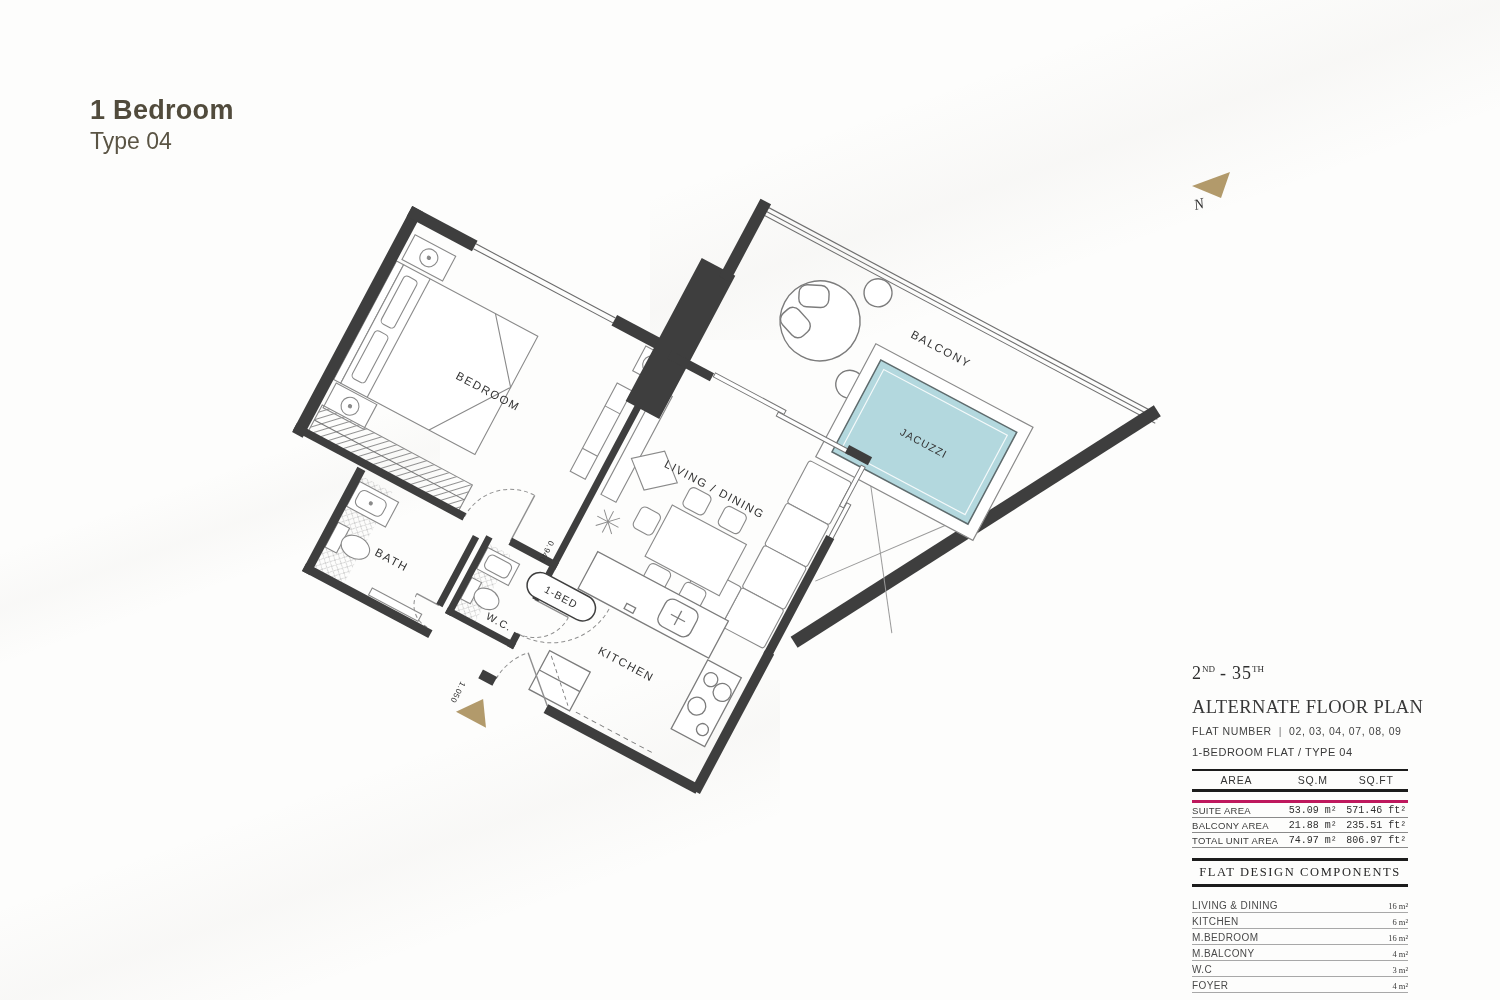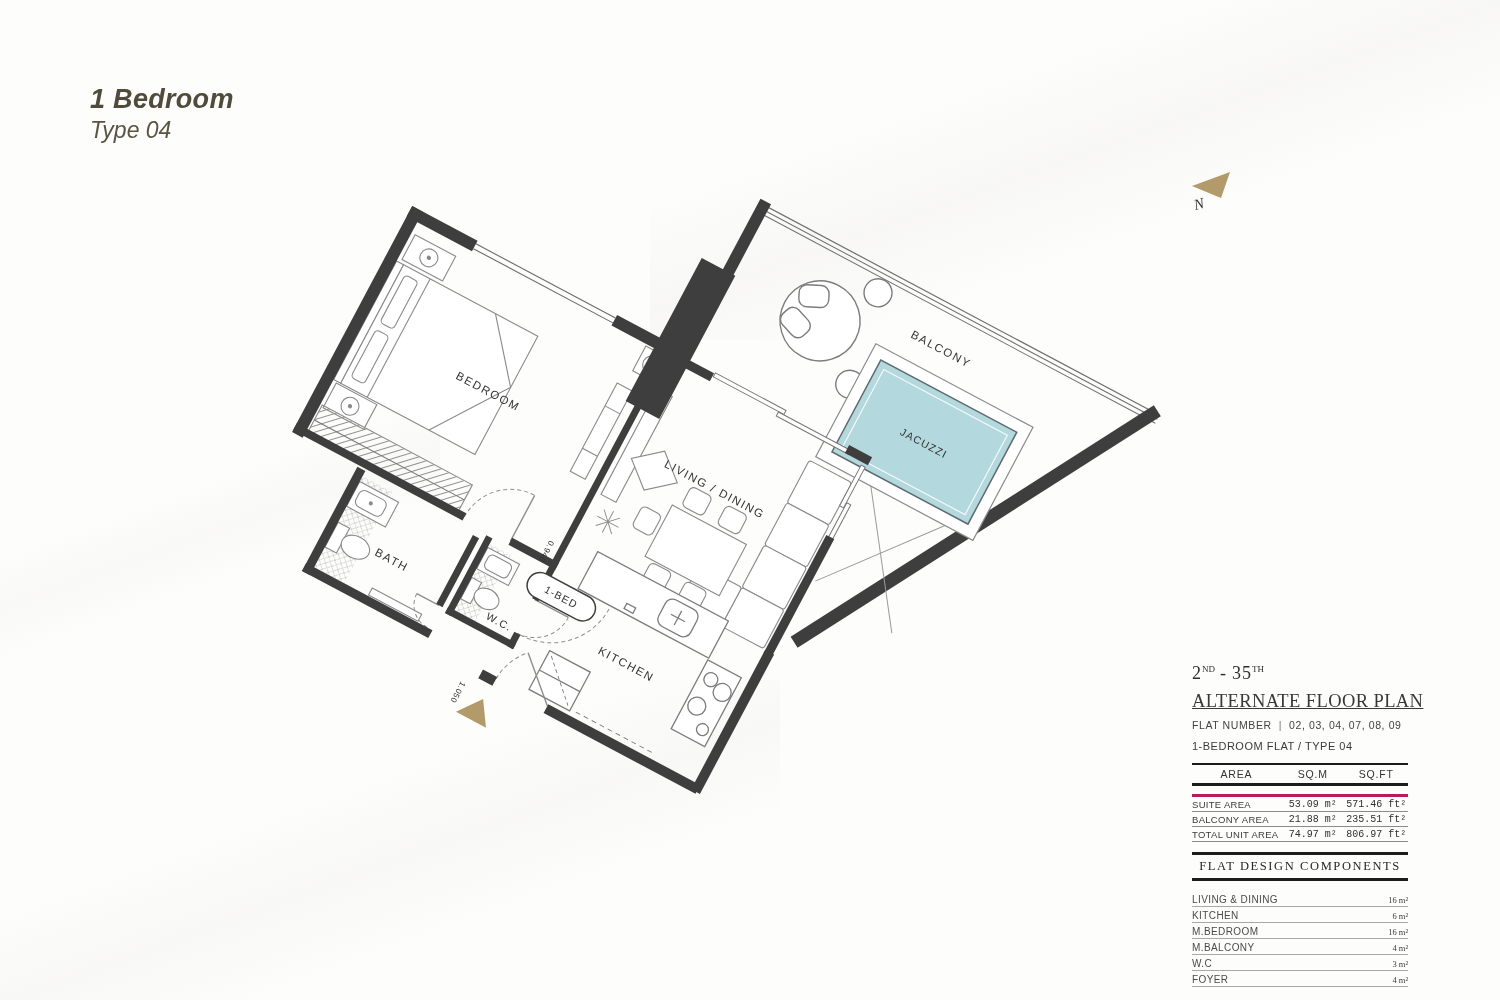--- a/index.html
+++ b/index.html
@@ -14,7 +14,7 @@
     background:linear-gradient(160deg,transparent 40%,rgba(120,110,95,.03) 52%,transparent 64%);}
 
   
-  .title-block{position:absolute;left:90px;top:84px;color:#514b3c;font-style:italic;}
+  .title-block{position:absolute;left:90px;top:95px;color:#514b3c;}
   .title-main{font-size:27px;font-weight:700;letter-spacing:.3px;}
   .title-sub{font-size:23px;font-weight:400;margin-top:2px;color:#5a5444;}
 

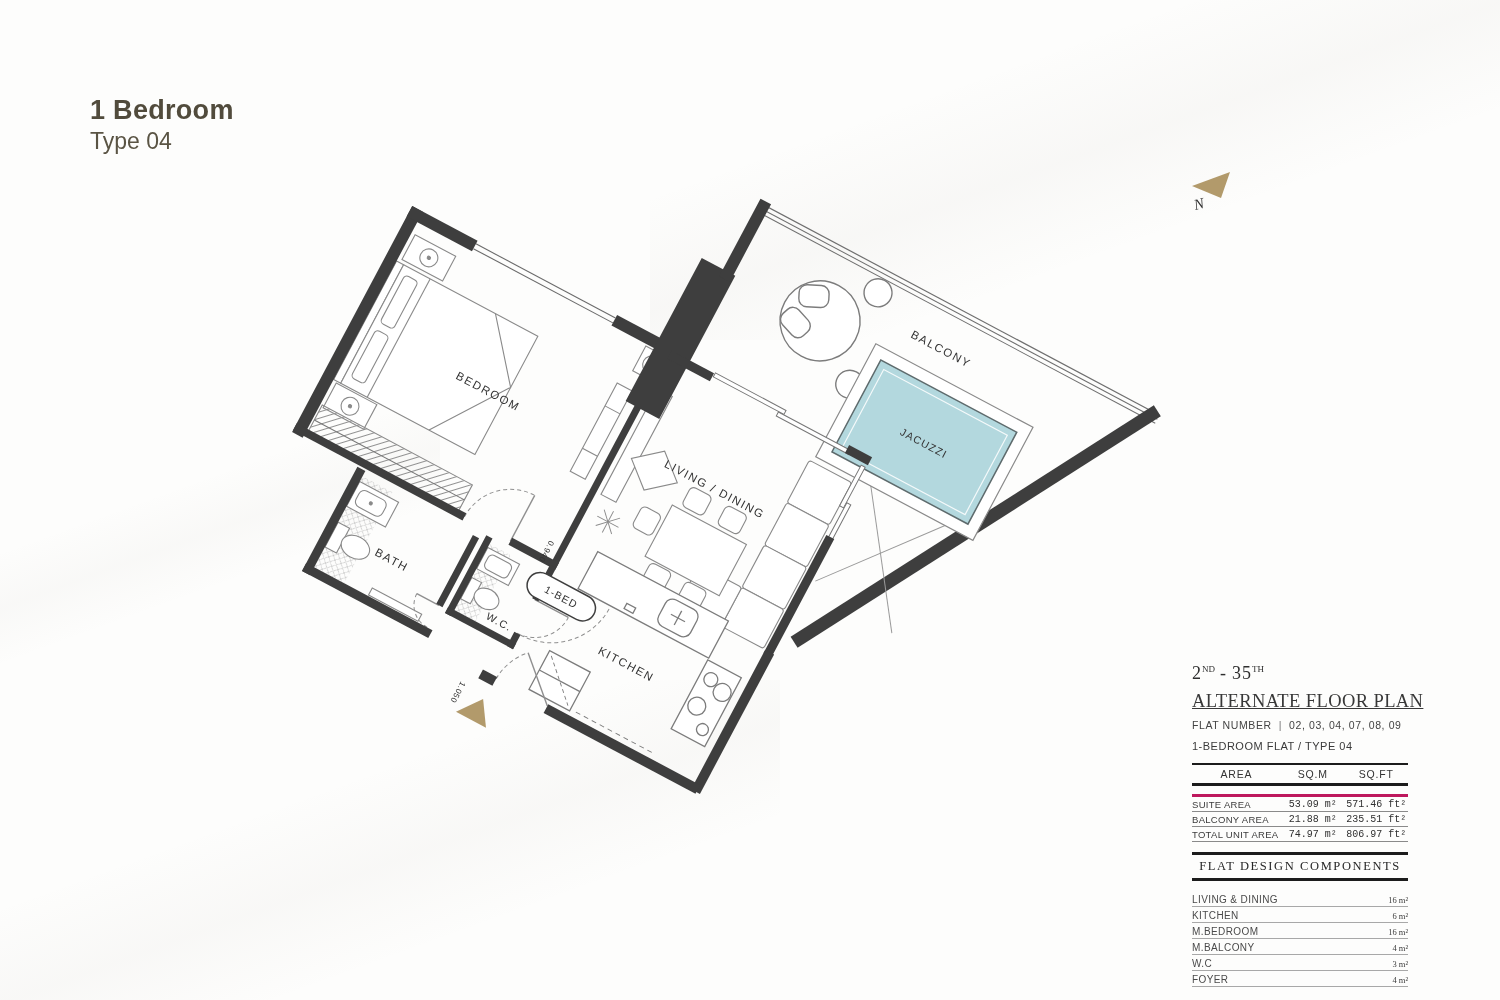--- a/index.html
+++ b/index.html
@@ -38,7 +38,7 @@
   .floors sup{font-size:9px;letter-spacing:0;}
   .floors .dash{margin:0 5px;}
   .subtitle{font-family:"Liberation Serif",serif;font-size:18.5px;color:#383838;
-    margin-top:7px;letter-spacing:.4px;white-space:nowrap;text-decoration:underline;}
+    margin-top:13px;letter-spacing:.4px;white-space:nowrap;}
   .flat-number{margin-top:7px;font-size:10.5px;letter-spacing:.6px;color:#434343;}
   .flat-number .bar{margin:0 7px;color:#777;}
   .flat-type{margin-top:9px;font-size:11px;letter-spacing:.5px;color:#3a3a3a;}

